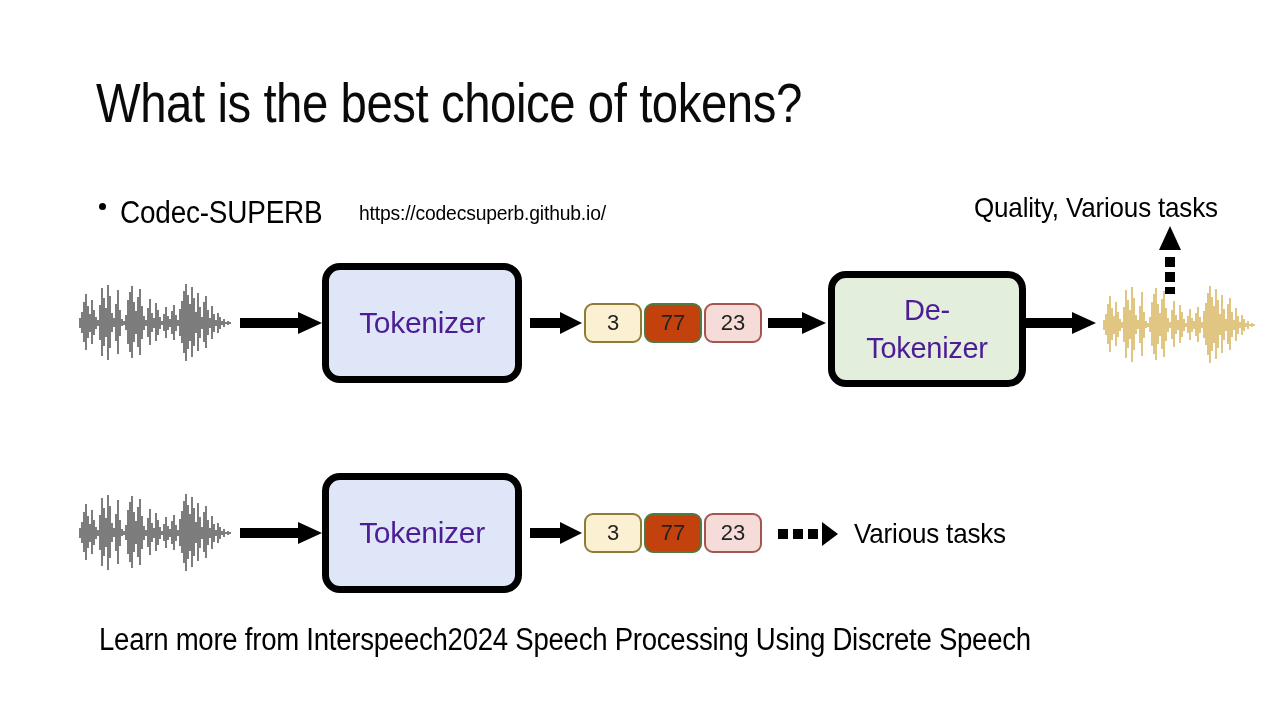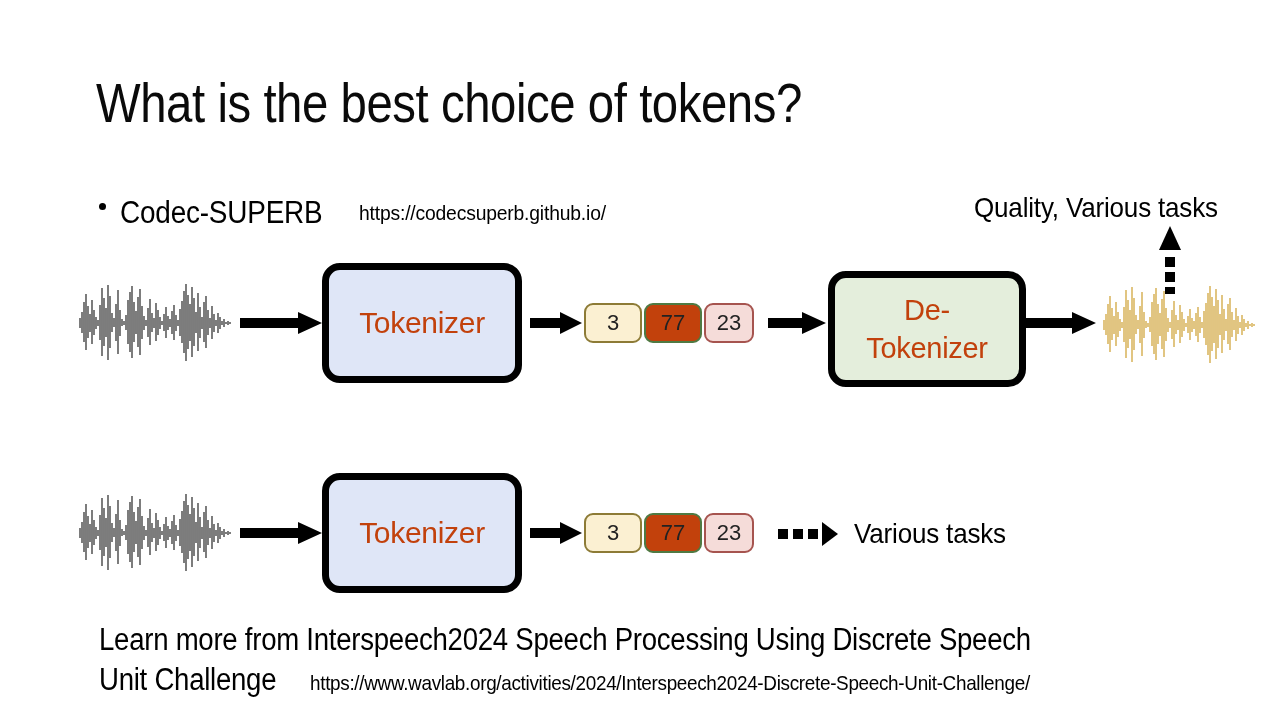--- a/index.html
+++ b/index.html
@@ -99,7 +99,7 @@
     font-size: 30px;
     line-height: 36px;
     letter-spacing: -0.3px;
-    color: #c2410c;
+    color: #4c1d95;
   }
   .box-tokenizer {
     background: #dfe6f7;

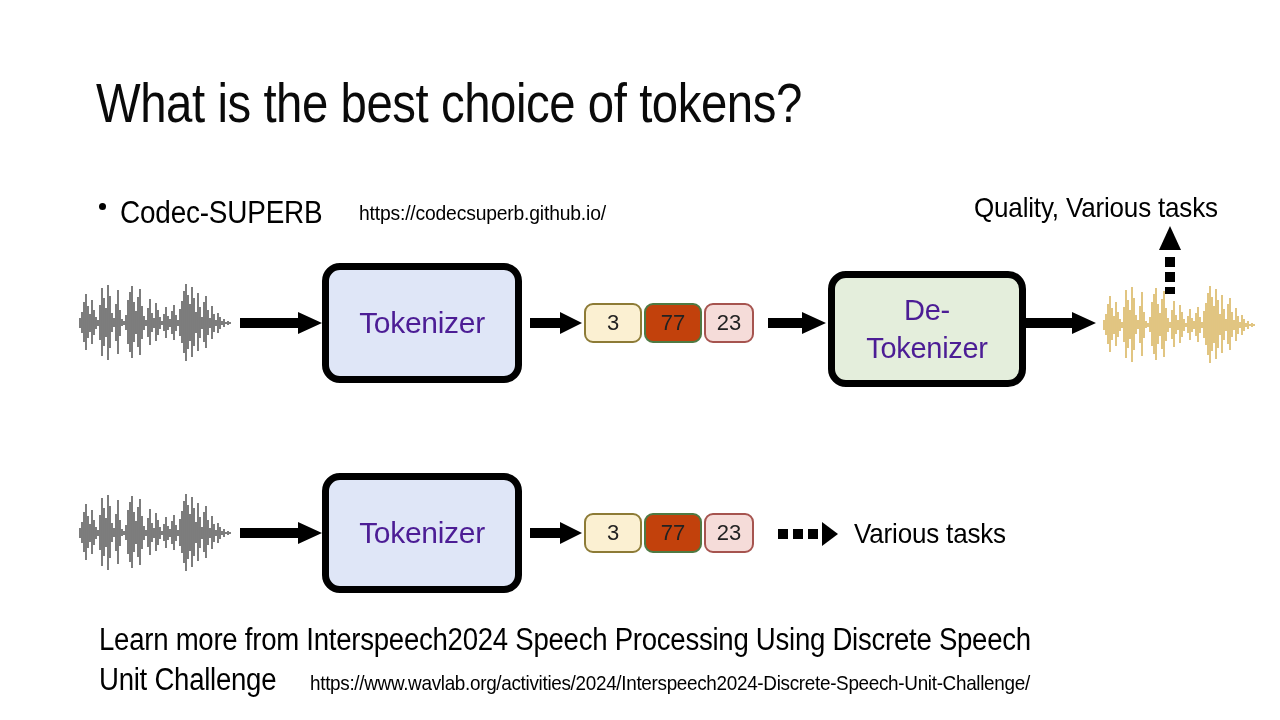--- a/index.html
+++ b/index.html
@@ -134,7 +134,7 @@
   }
   .chip-a { background: #fbf0d2; border-color: #8d7b36; width: 58px; }
   .chip-b { background: #c2410c; border-color: #4f7a43; width: 58px; }
-  .chip-c { background: #f5dcd9; border-color: #a6544f; width: 50px; }
+  .chip-c { background: #f5dcd9; border-color: #a6544f; width: 58px; }
 
   
   .arrow-solid {

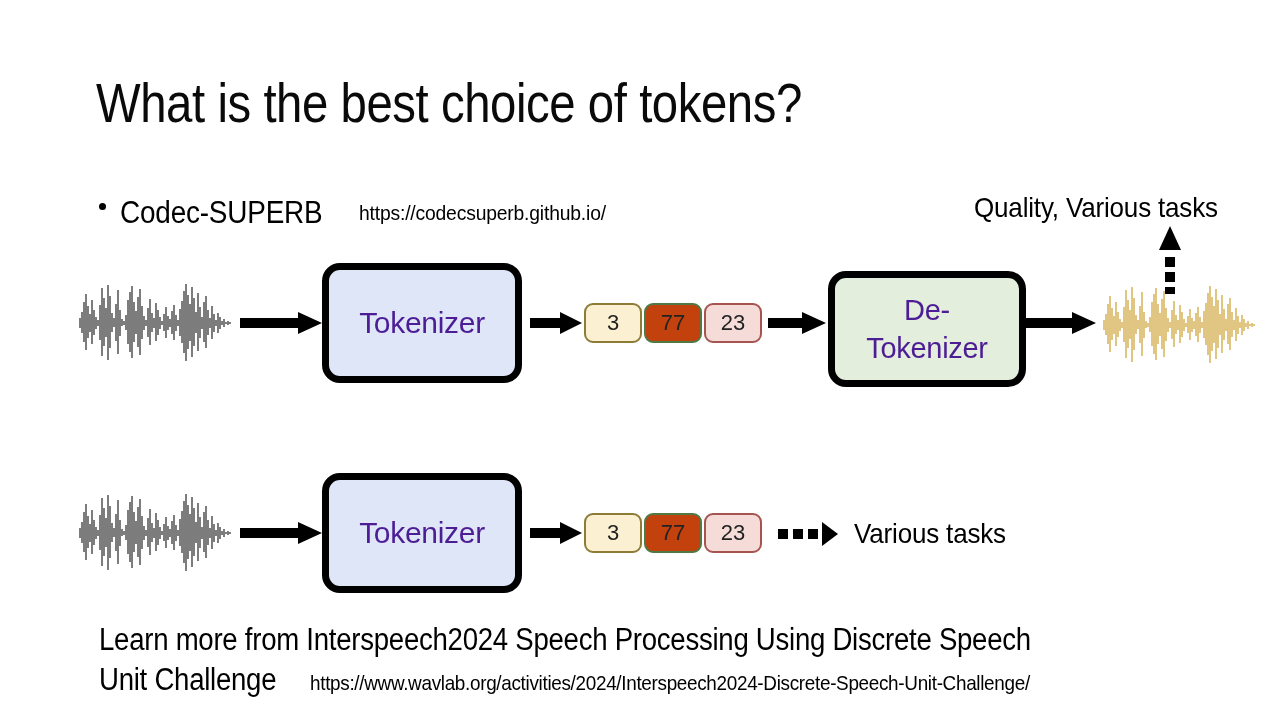--- a/index.html
+++ b/index.html
@@ -576,10 +576,6 @@
 
   <div class="footer">
     <div class="footer-line1">Learn more from Interspeech2024 Speech Processing Using Discrete Speech</div>
-    <div class="footer-line2">
-      <span class="footer-l2-text">Unit Challenge</span>
-      <span class="footer-url">https://www.wavlab.org/activities/2024/Interspeech2024-Discrete-Speech-Unit-Challenge/</span>
-    </div>
   </div>
 
 </div>

